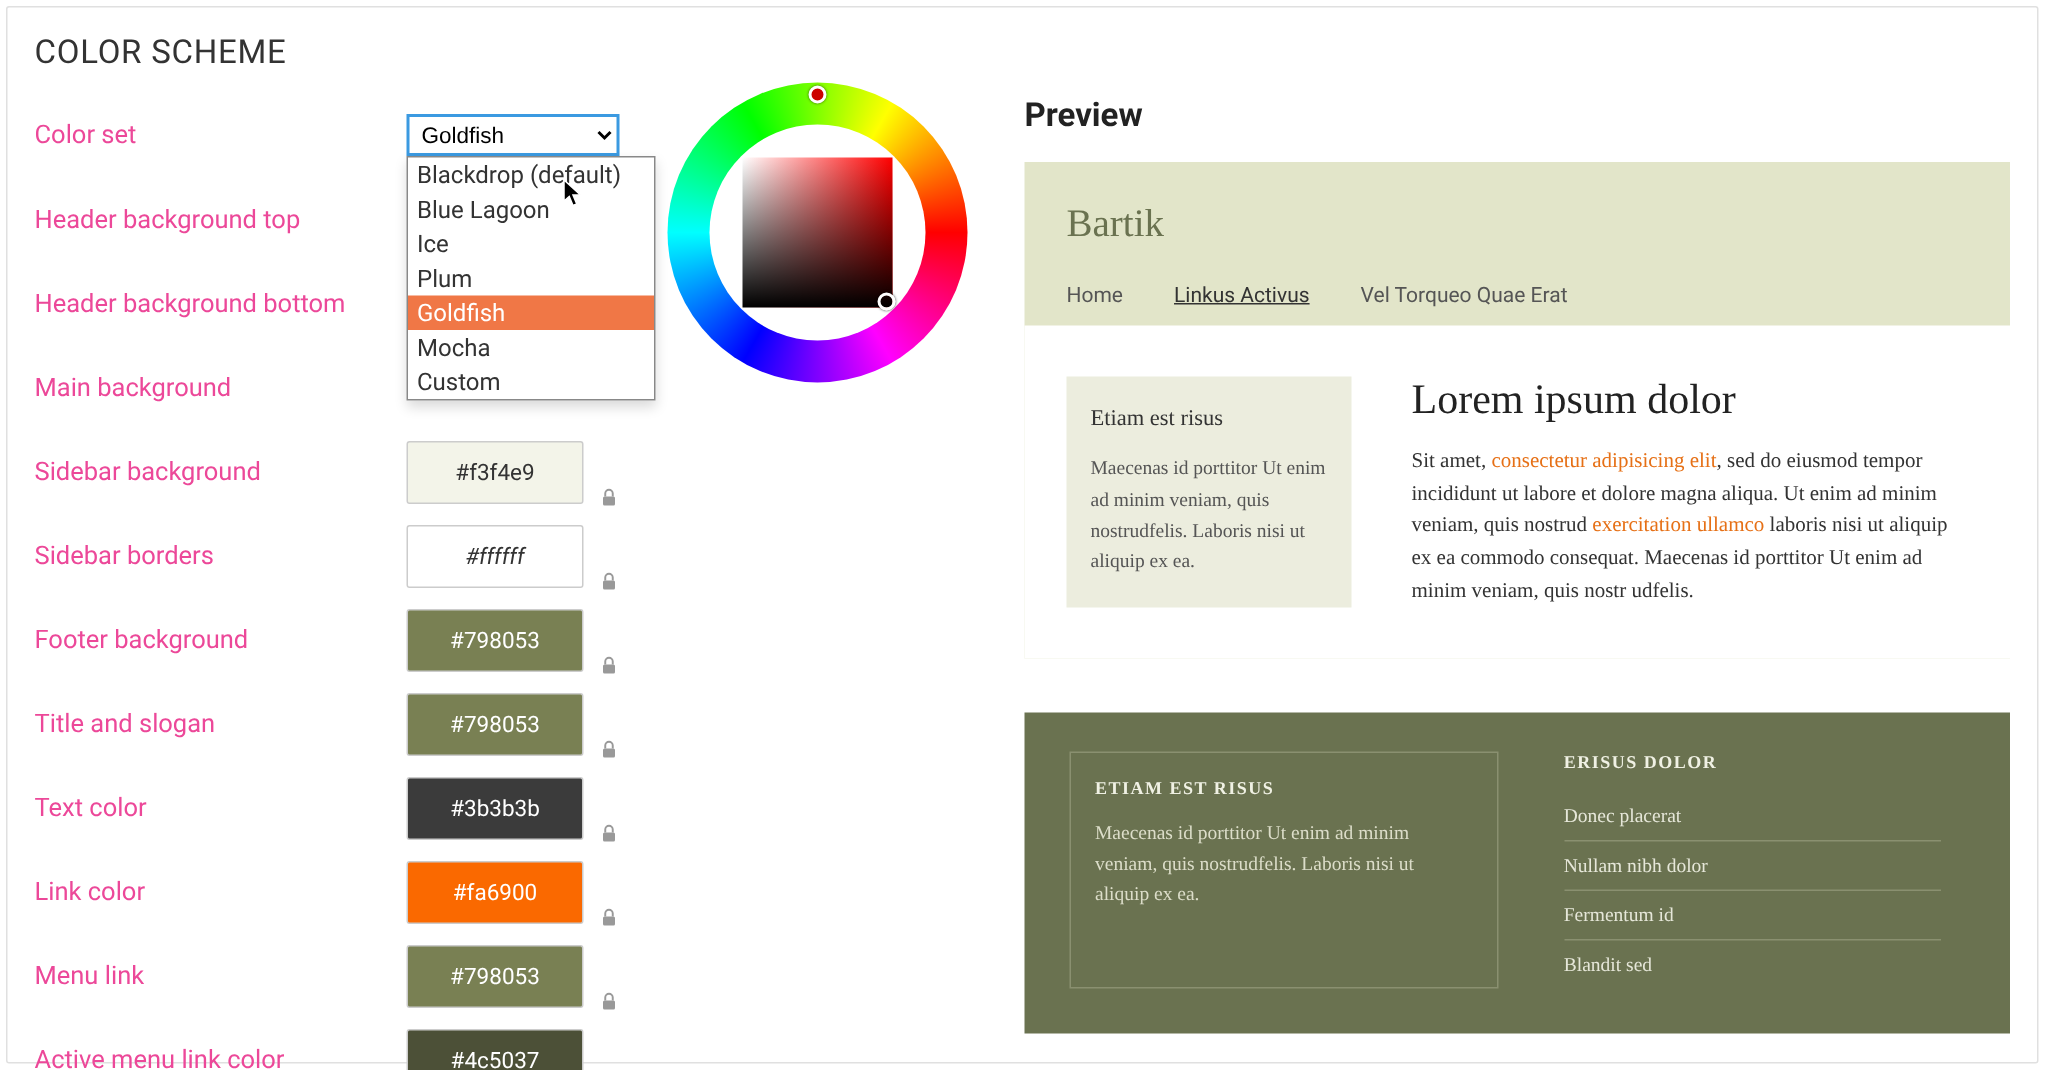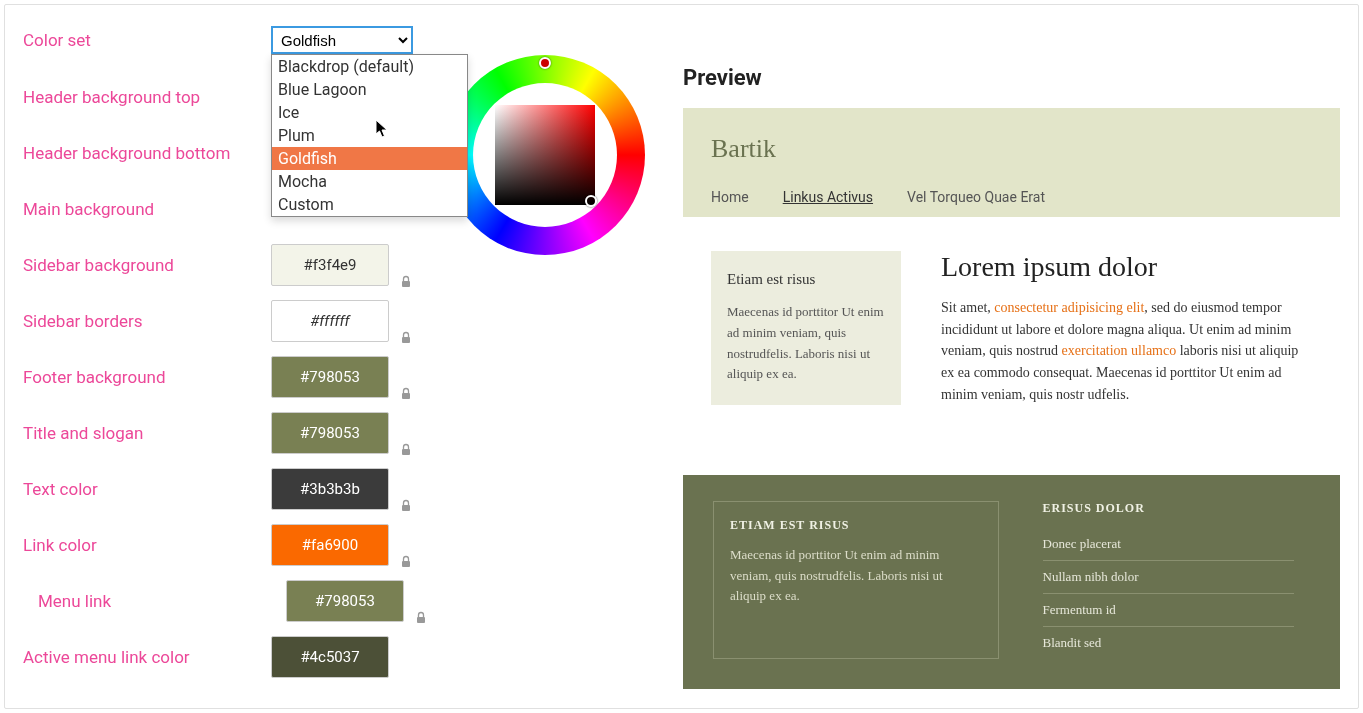--- a/index.html
+++ b/index.html
@@ -61,6 +61,7 @@
 <body>
 
 <div class="panel">
+  <div class="panel-title">COLOR SCHEME</div>
 
   <div class="left-col">
 

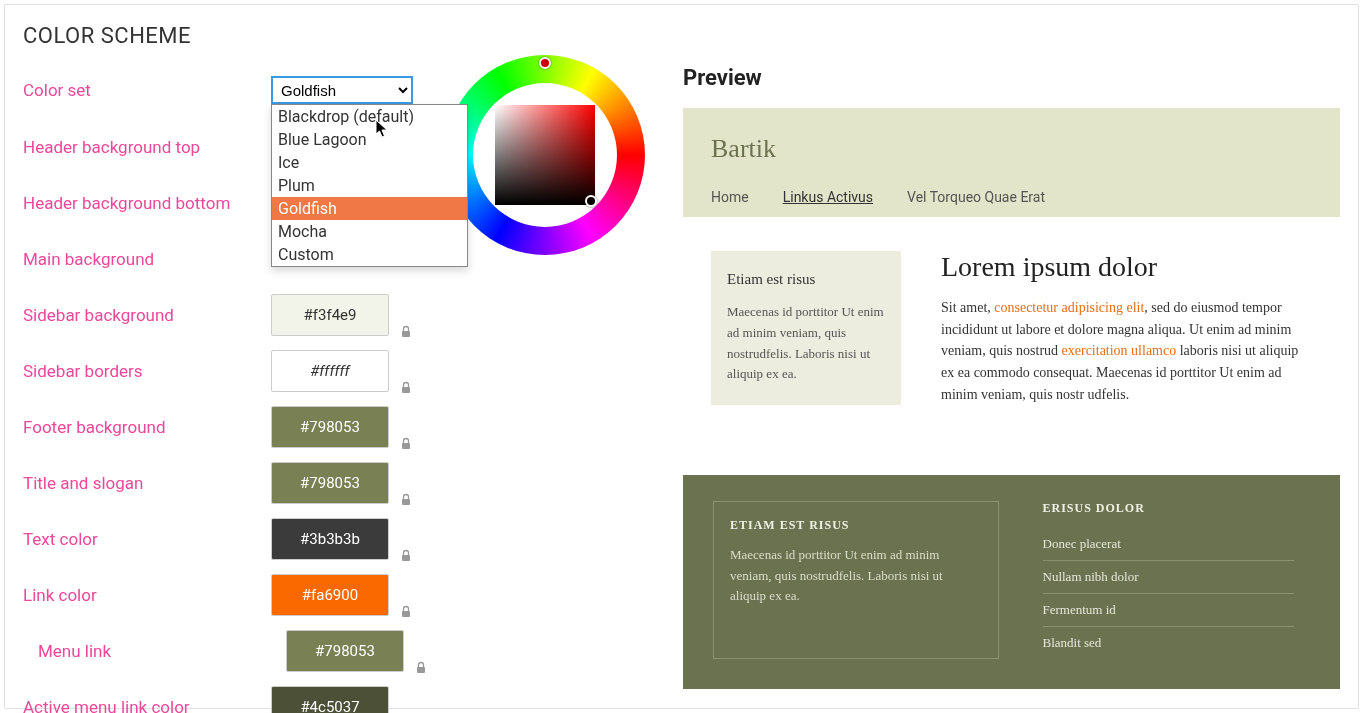--- a/index.html
+++ b/index.html
@@ -21,7 +21,7 @@
 .field-row-swatch { display: flex; align-items: center; margin-bottom: 8px; }
 
 .dropdown-wrap { position: relative; }
-.dropdown-list { position: absolute; top: 28px; left: 0; width: 197px; background: #fff; border: 1px solid #888; box-shadow: 0 4px 8px rgba(0,0,0,0.15); z-index: 100; }
+.dropdown-list { position: absolute; top: 28px; left: 0; width: 166px; background: #fff; border: 1px solid #888; box-shadow: 0 4px 8px rgba(0,0,0,0.15); z-index: 100; }
 .dropdown-item { padding: 2px 6px; font-size: 16px; cursor: default; }
 .dropdown-item.highlighted { background: #f07746; color: #fff; }
 

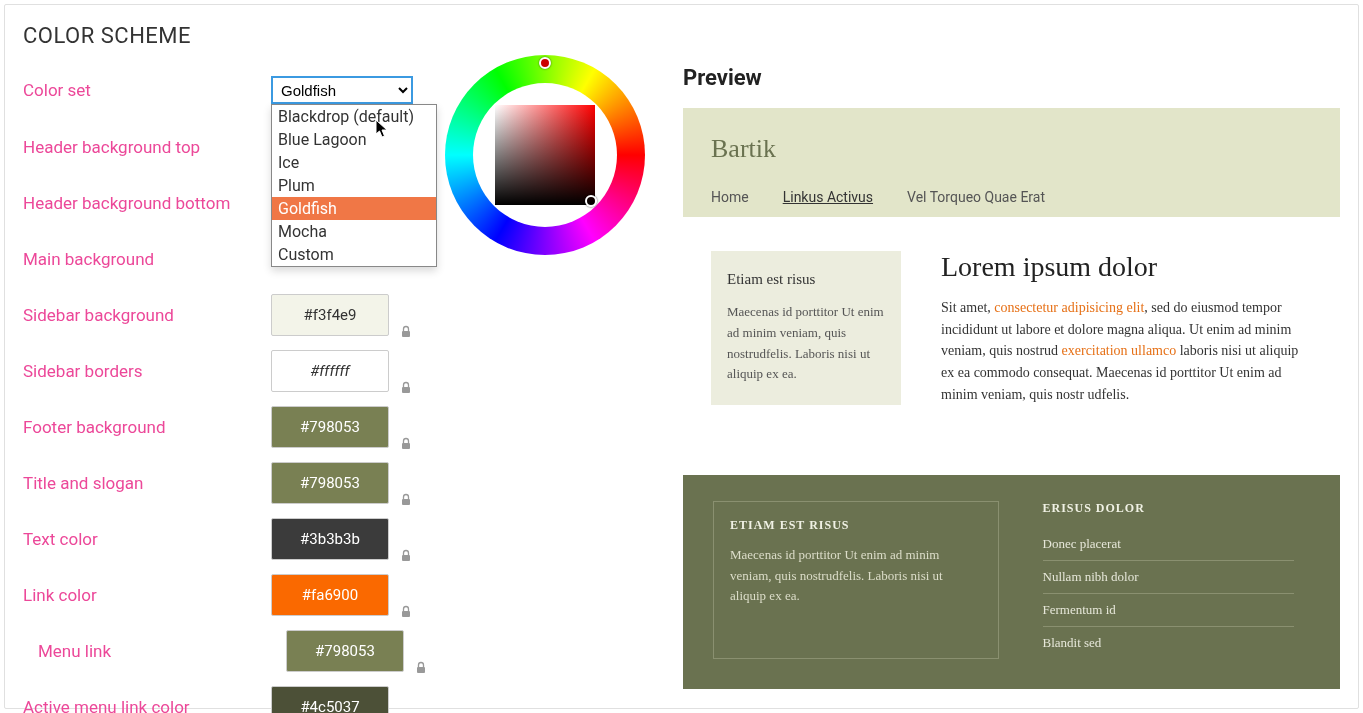--- a/index.html
+++ b/index.html
@@ -141,7 +141,7 @@
               <path d="M4.5 6 V4 a2.5 2.5 0 0 1 5 0 V6" fill="none" stroke="#999" stroke-width="1.3"></path>
             </svg></span>
         </div>
-        <div class="field-row-swatch" style="min-height: 48px; justify-content: center;">
+        <div class="field-row-swatch" style="min-height: 48px;">
           <div class="field-label">Menu link</div>
           <div class="swatch" style="background: rgb(121, 128, 83);">#798053</div>
           <span class="lock-icon"><svg viewBox="0 0 14 14">

